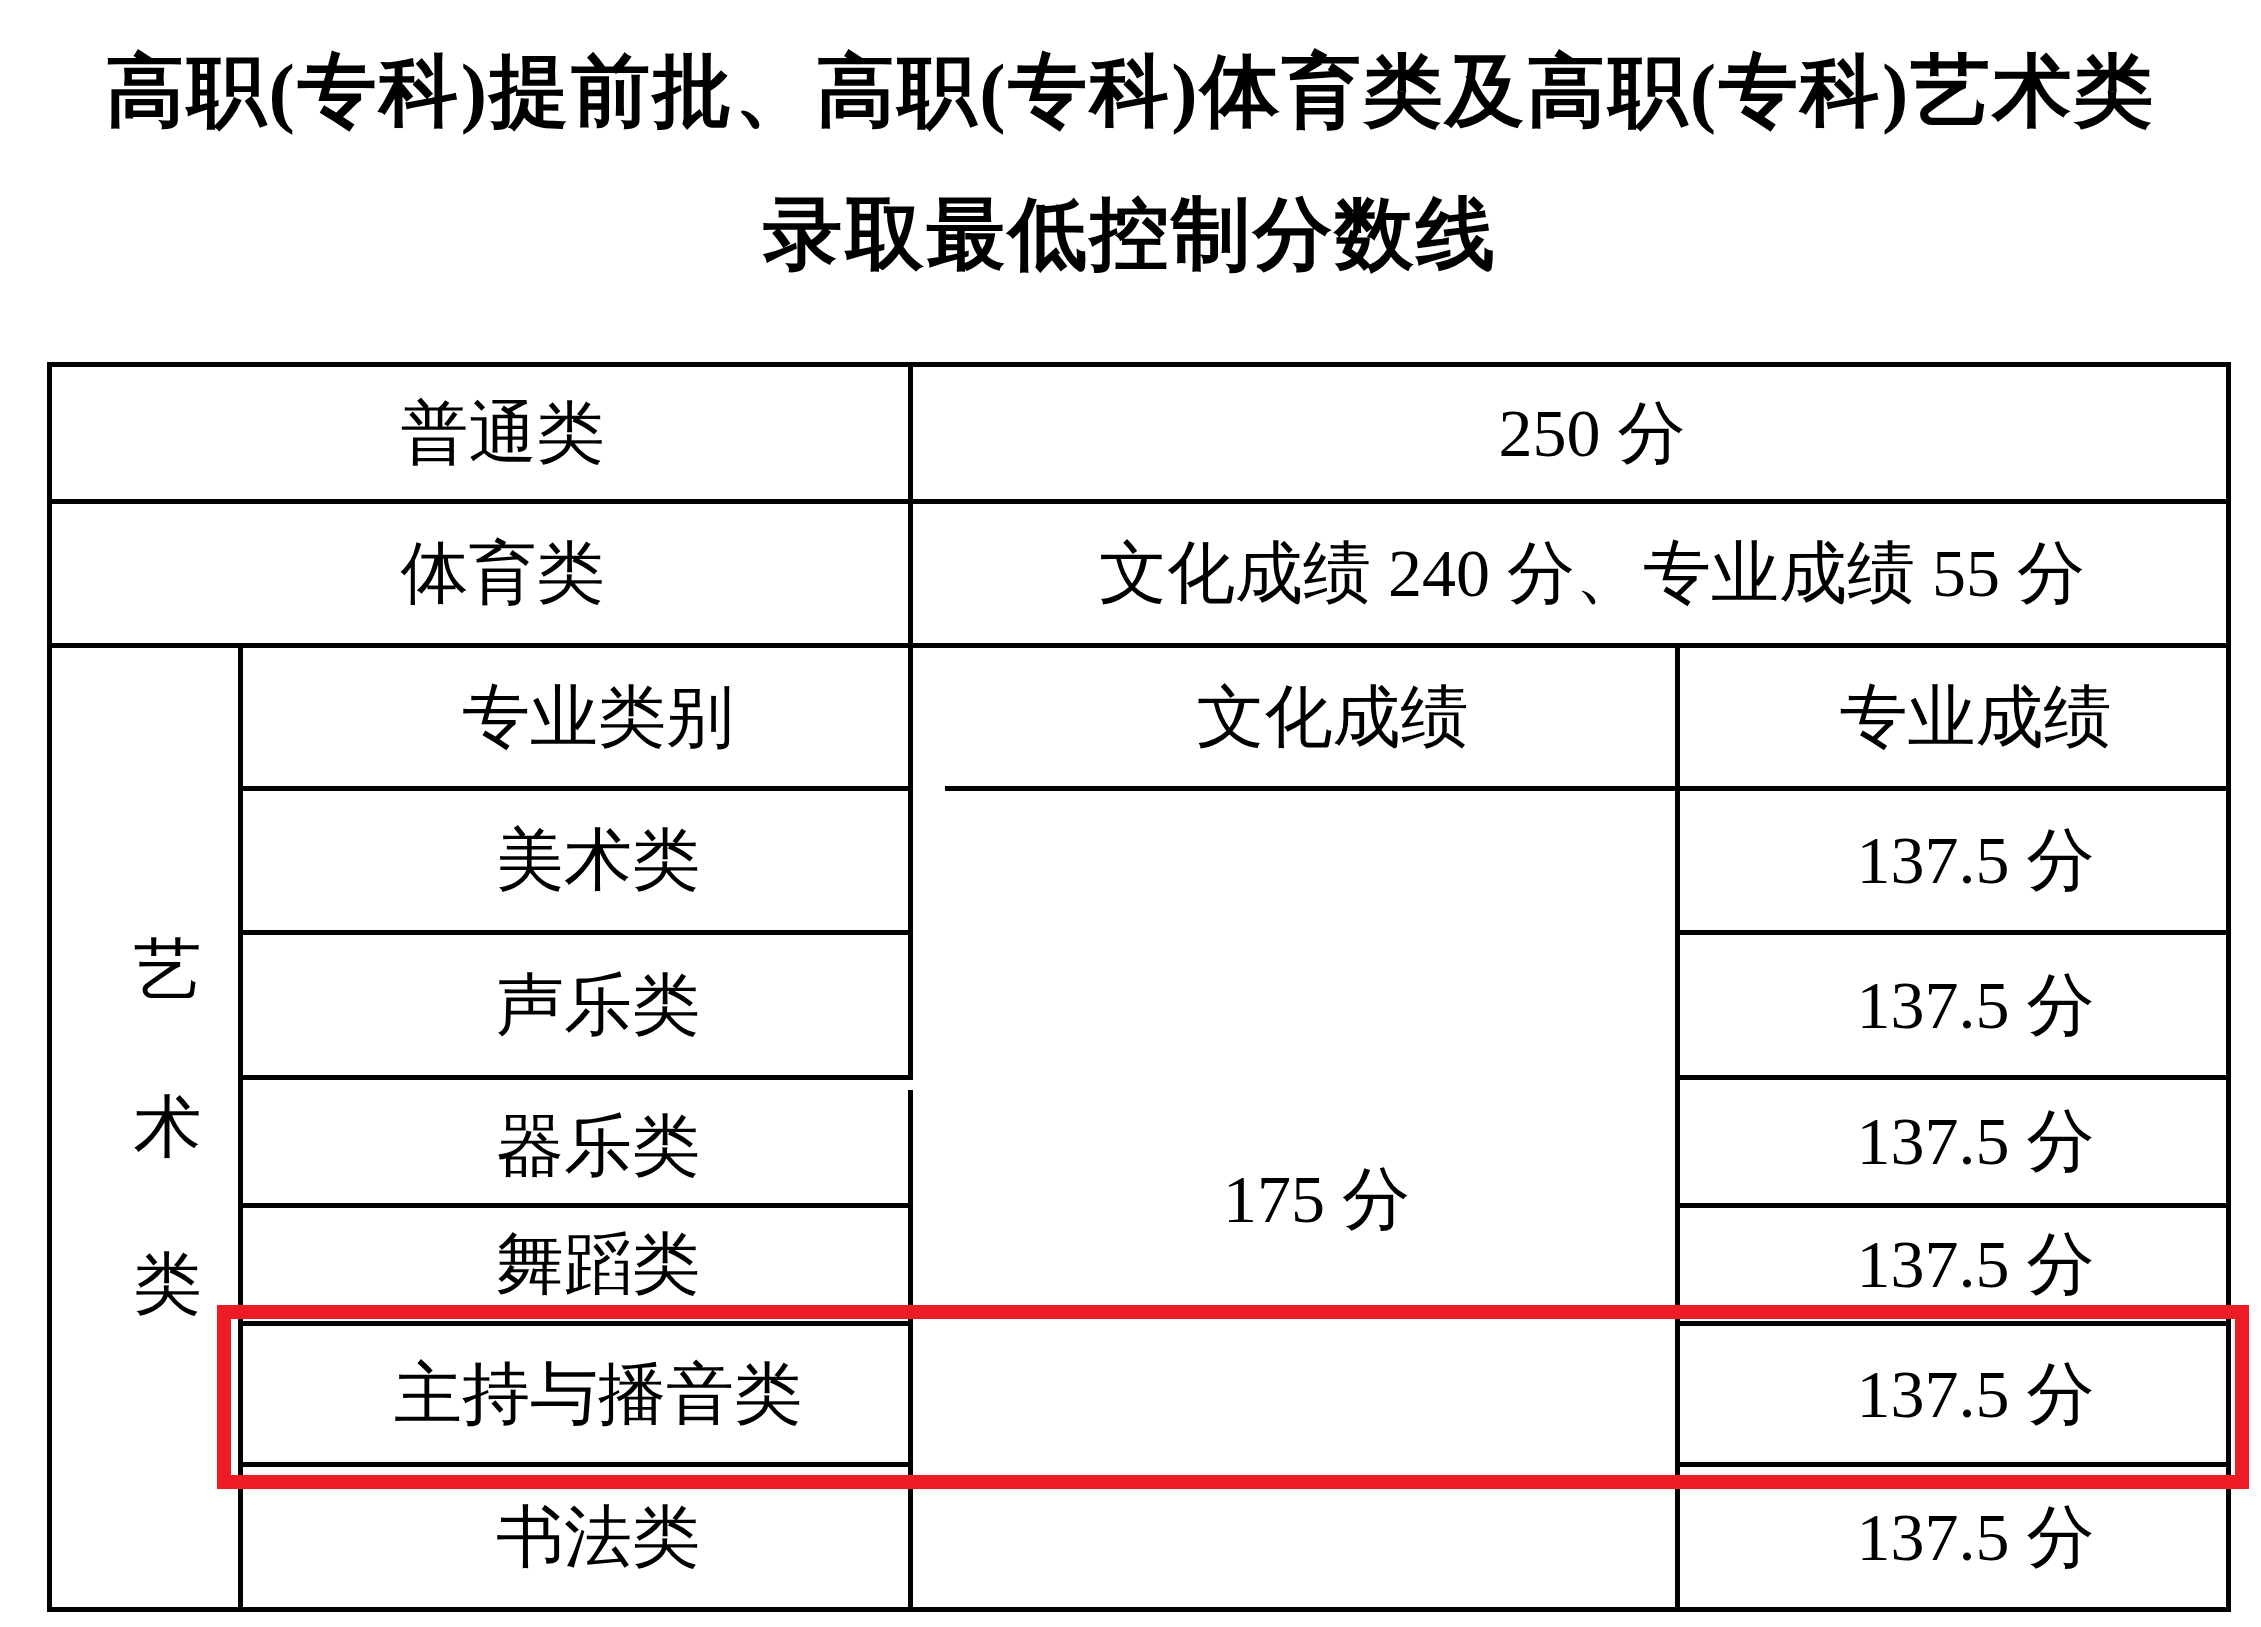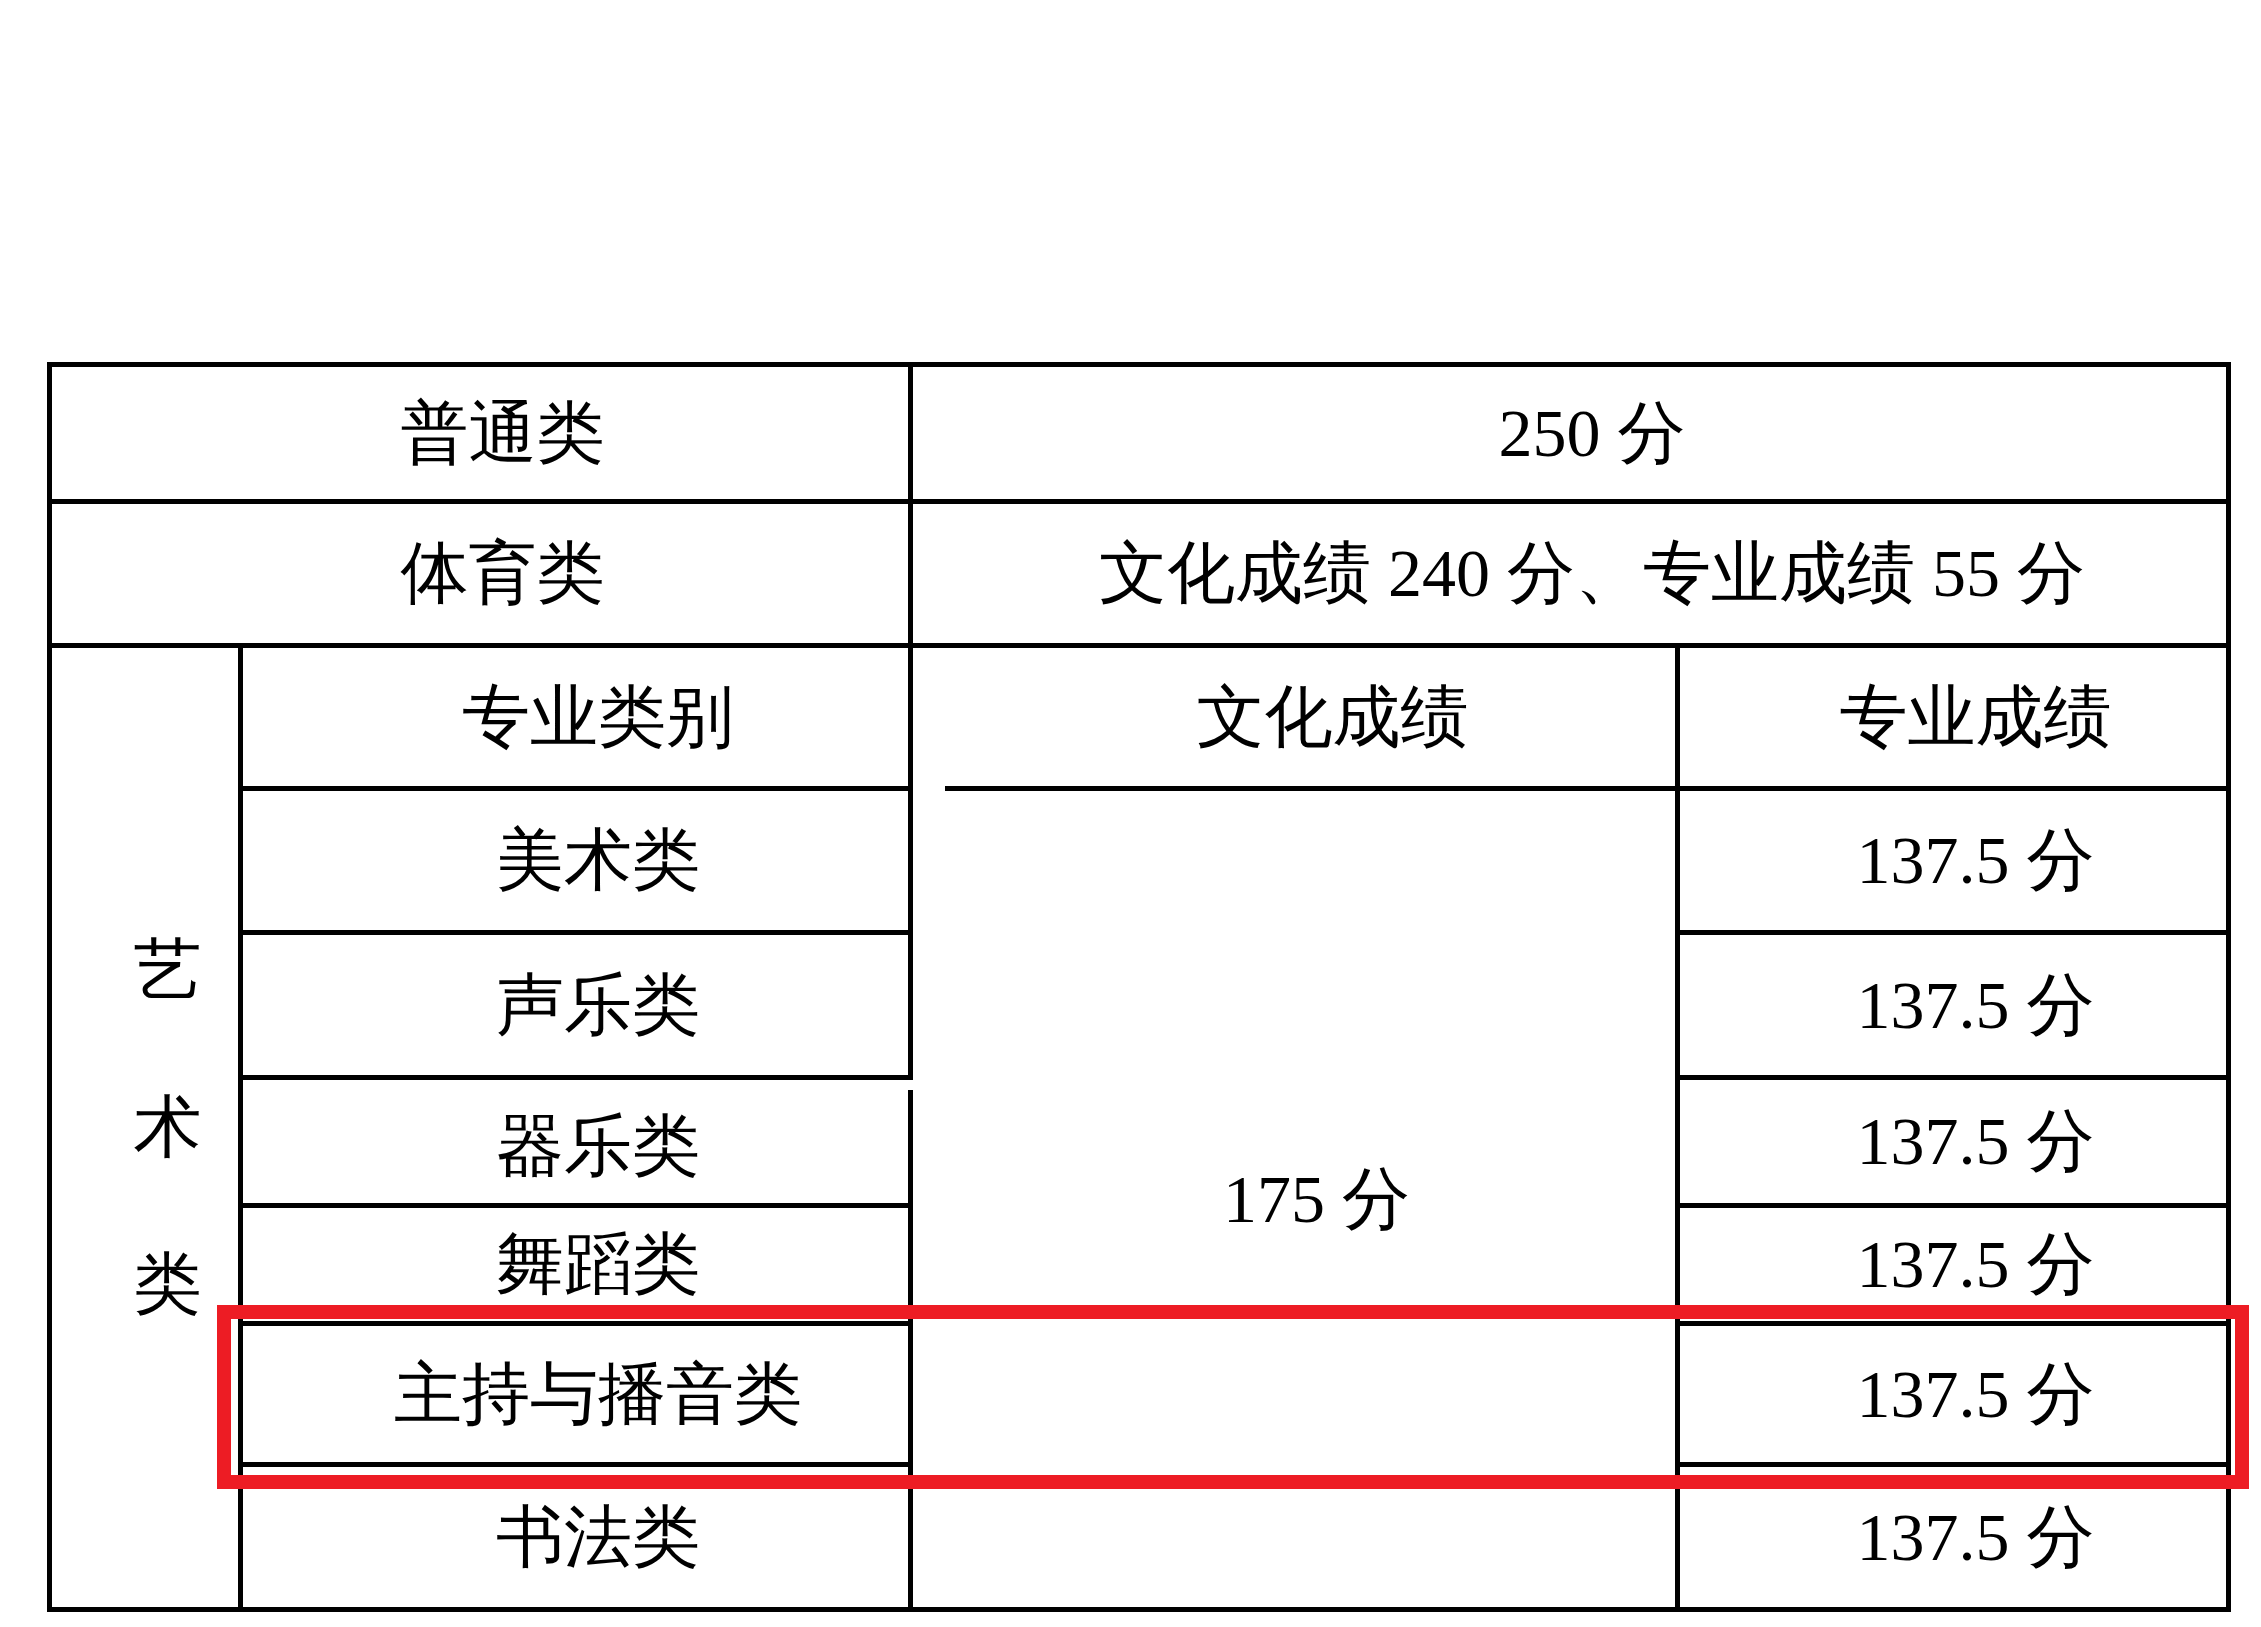--- a/index.html
+++ b/index.html
@@ -108,6 +108,10 @@
 
 <div class="page">
 
+  <div class="title">
+    <div>高职(专科)提前批、高职(专科)体育类及高职(专科)艺术类</div>
+    <div>录取最低控制分数线</div>
+  </div>
 
   <div class="score-table">
 

